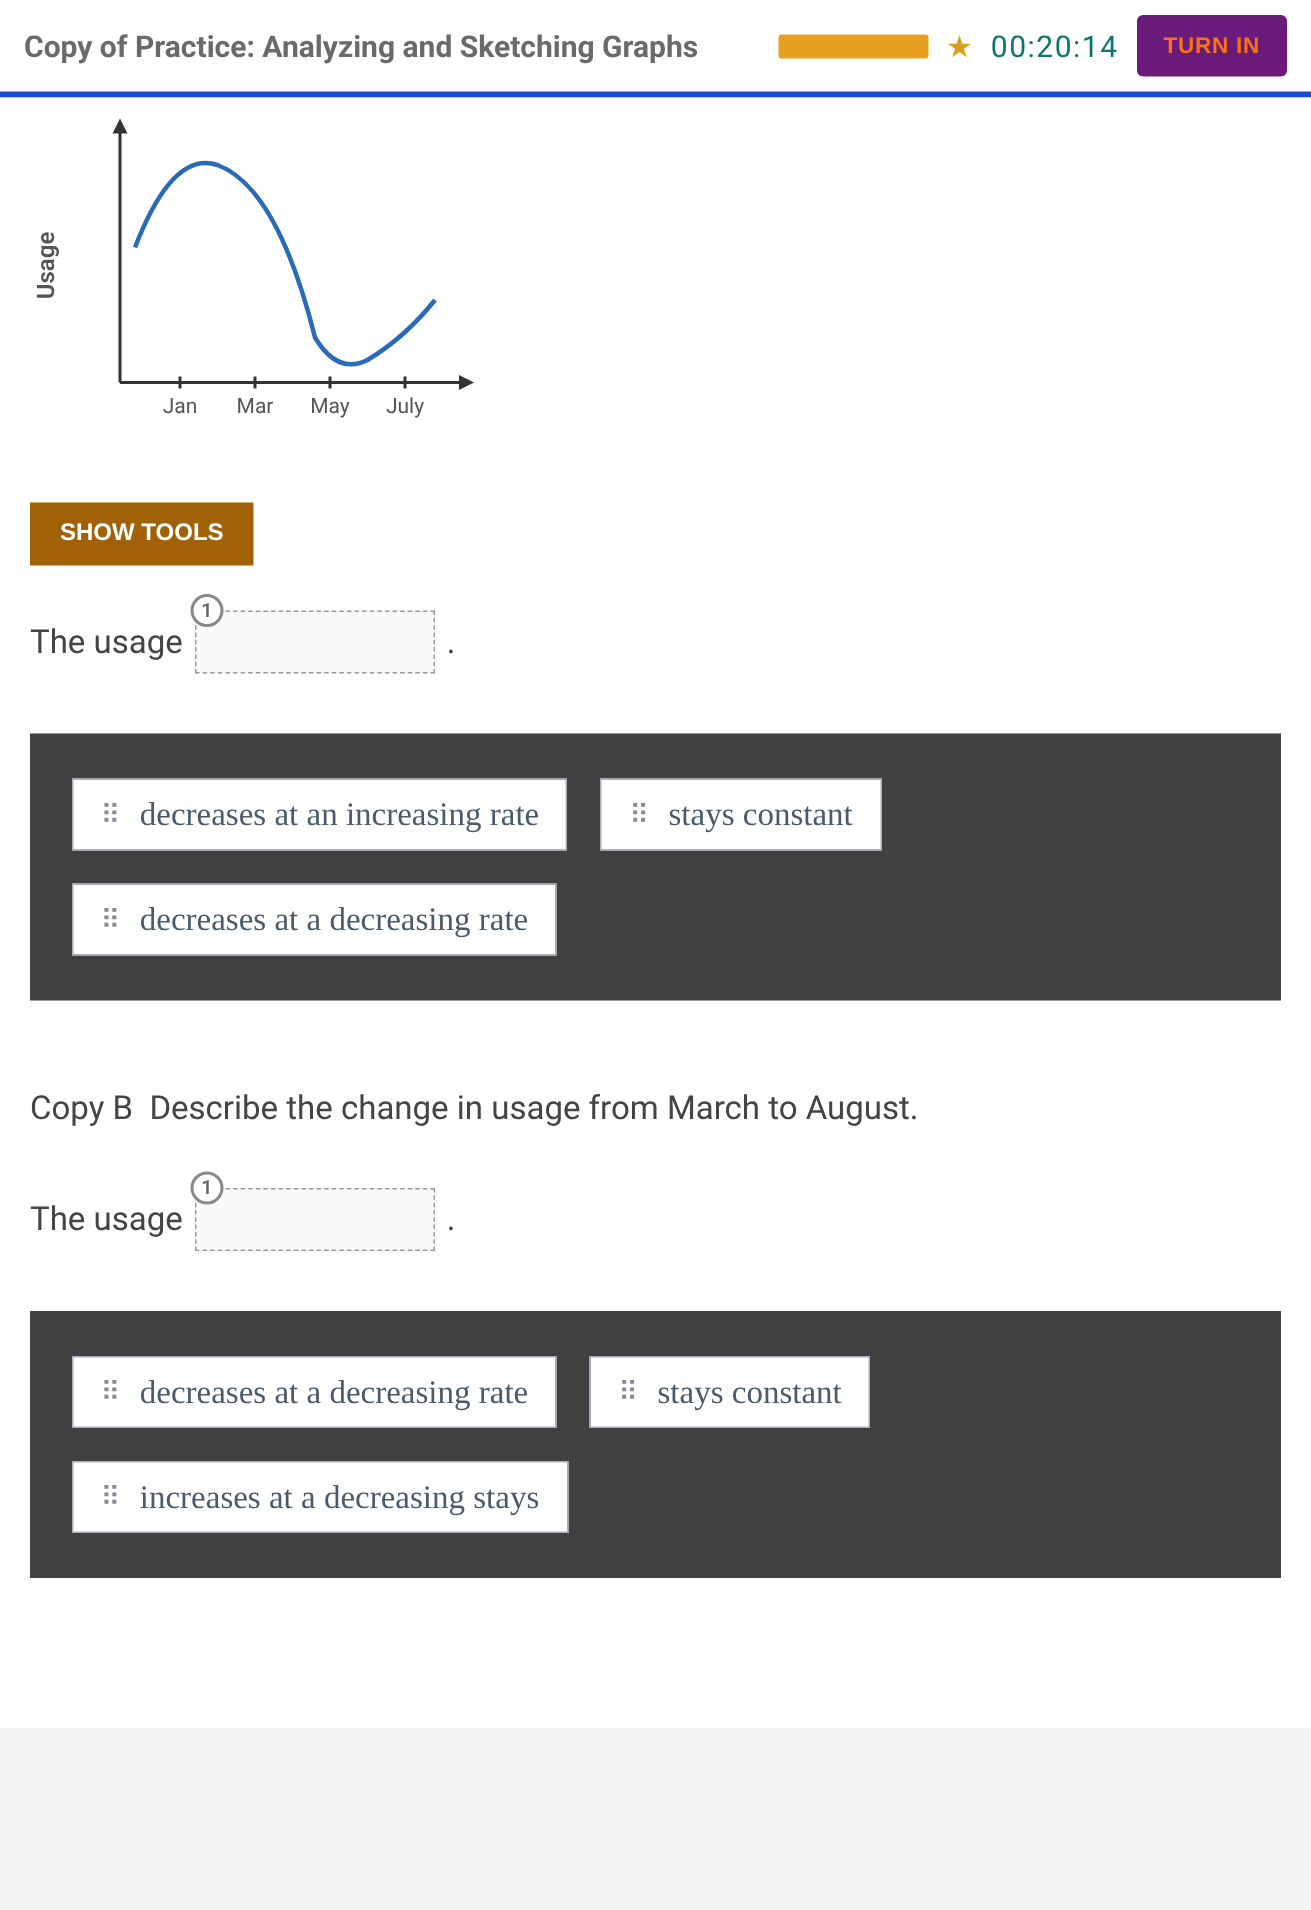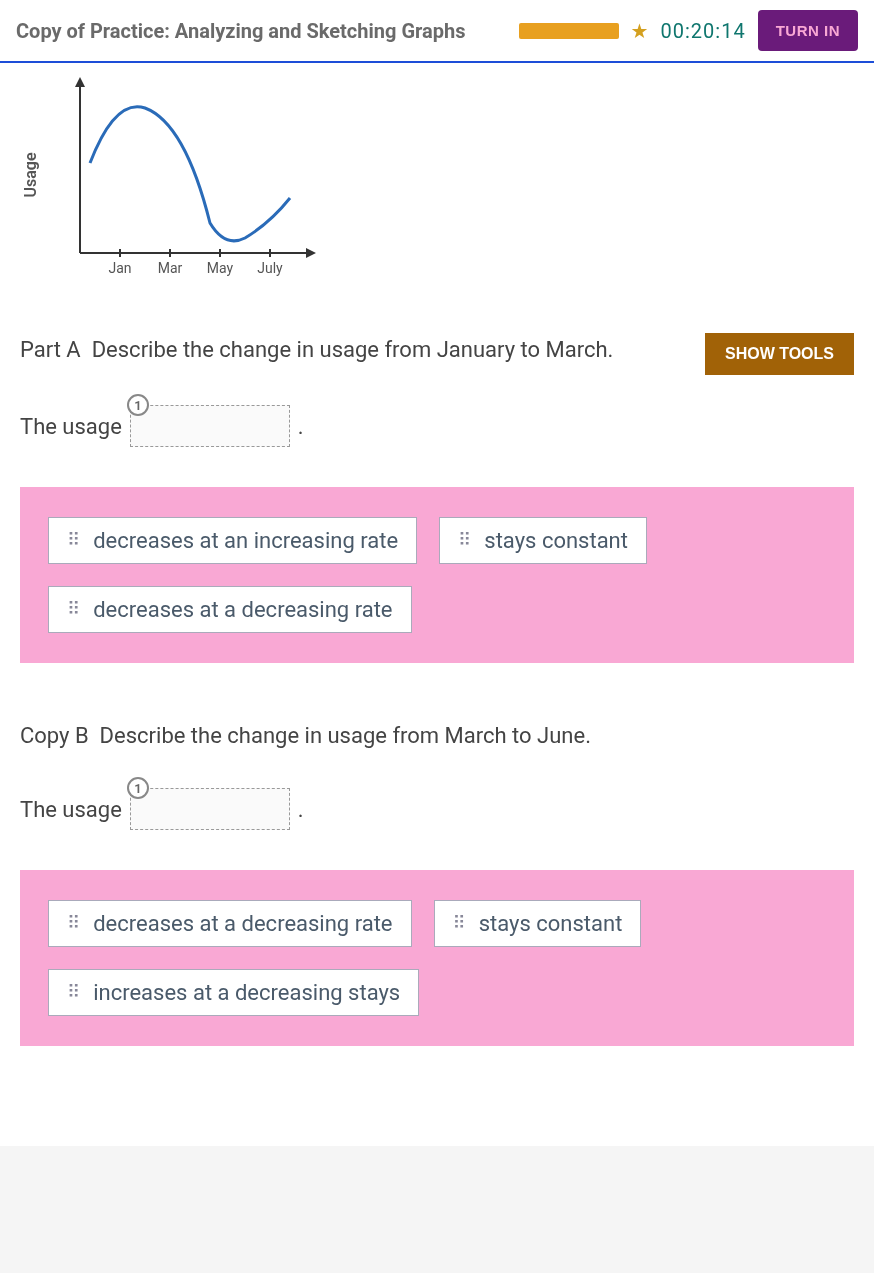--- a/index.html
+++ b/index.html
@@ -14,7 +14,7 @@
       align-items: center;
       padding: 10px 16px;
       background: #fff;
-      border-bottom: 2px solid #1d4ed8;
+      border-bottom: 4px solid #1d4ed8;
       gap: 12px;
     }
     .title {

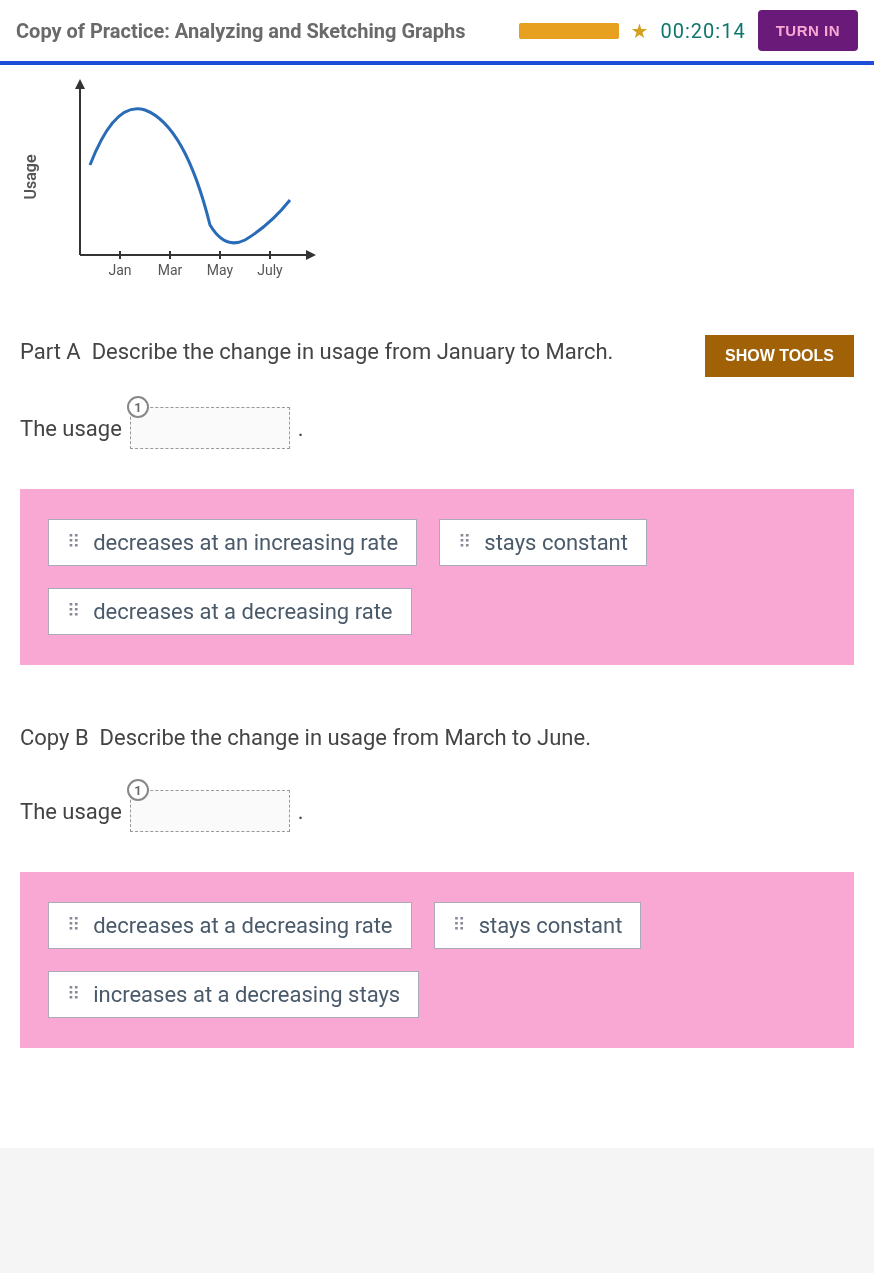--- a/index.html
+++ b/index.html
@@ -41,7 +41,7 @@
     }
     .turn-in {
       background: #6a1b7a;
-      color: #f9a8d4;
+      color: #f97316;
       font-weight: 700;
       font-size: 15px;
       padding: 12px 18px;

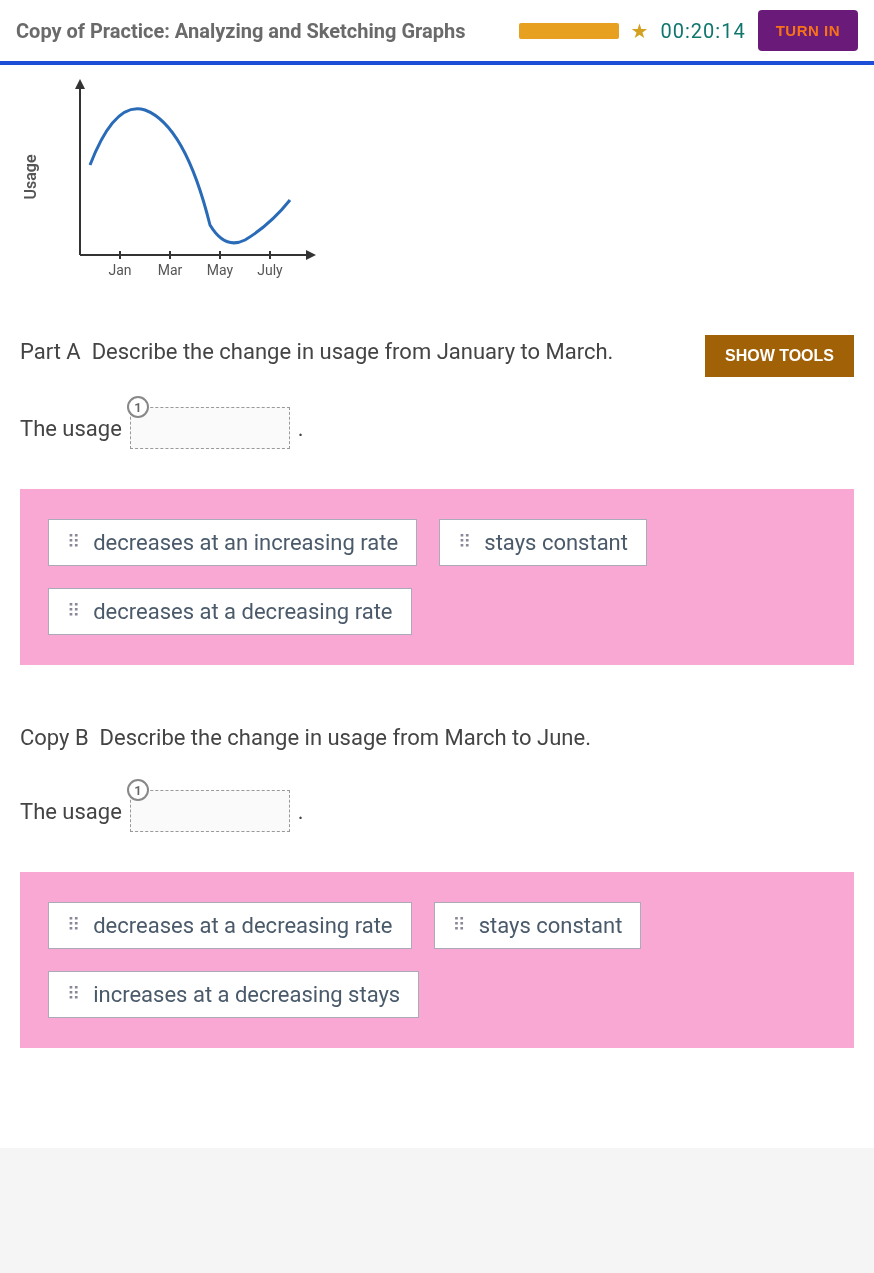--- a/index.html
+++ b/index.html
@@ -201,9 +201,6 @@
   </div>
 
   <div class="part-row">
-    <div class="part-text">
-      <span class="part-label">Part A</span>&nbsp;&nbsp;<span>Describe the change in usage from January to March.</span>
-    </div>
     <button class="show-tools">SHOW TOOLS</button>
   </div>
 

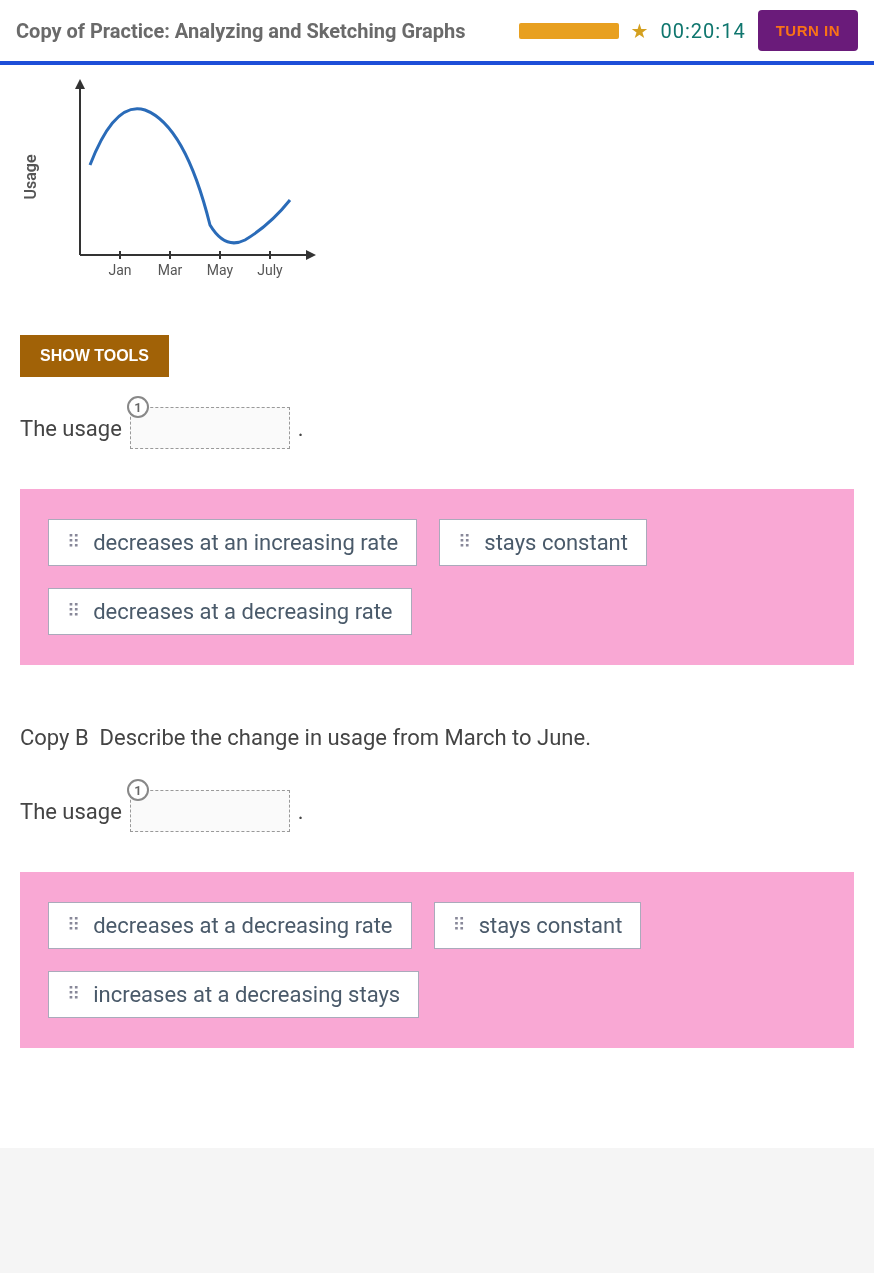--- a/index.html
+++ b/index.html
@@ -129,12 +129,13 @@
       font-weight: 600;
     }
     .options-panel {
-      background: #f9a8d4;
+      background: #404040;
       padding: 30px 28px;
       display: flex;
       flex-wrap: wrap;
       gap: 22px;
       margin-bottom: 60px;
+      font-family: Liberation Serif, serif;
     }
     .option-chip {
       background: #fff;

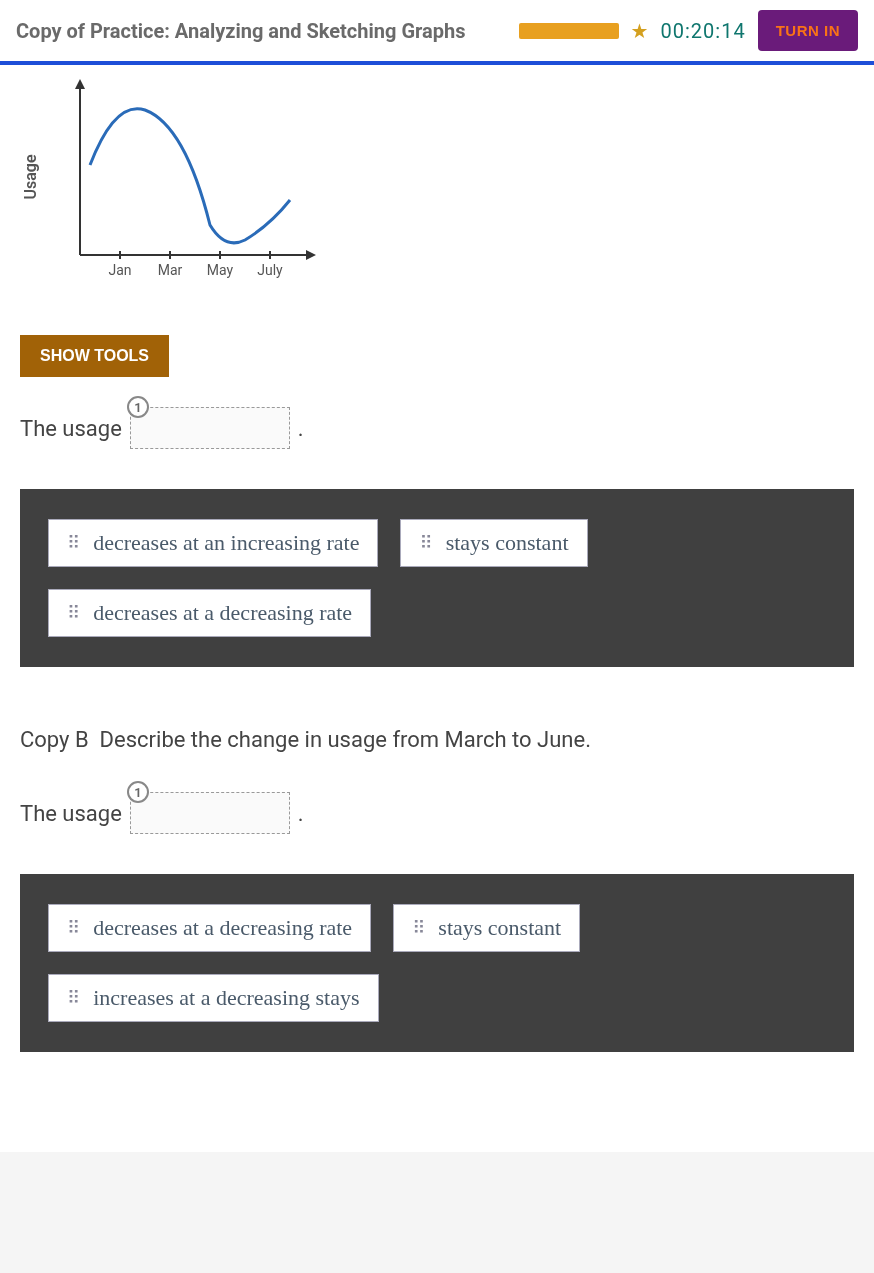--- a/index.html
+++ b/index.html
@@ -229,7 +229,7 @@
   </div>
 
   <div class="part-b-title">
-    <span>Copy B</span>&nbsp;&nbsp;<span>Describe the change in usage from March to June.</span>
+    <span>Copy B</span>&nbsp;&nbsp;<span>Describe the change in usage from March to August.</span>
   </div>
 
   <div class="sentence-row">

